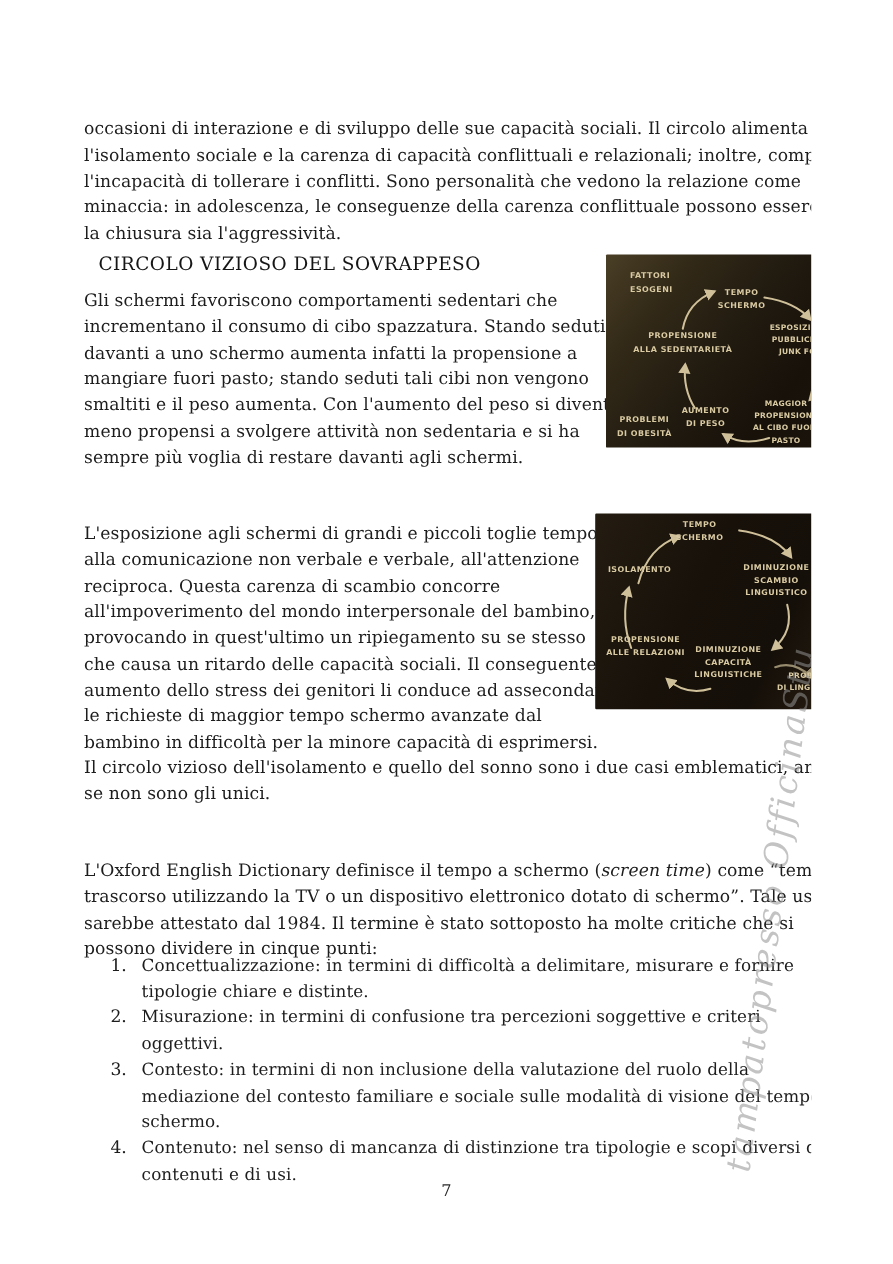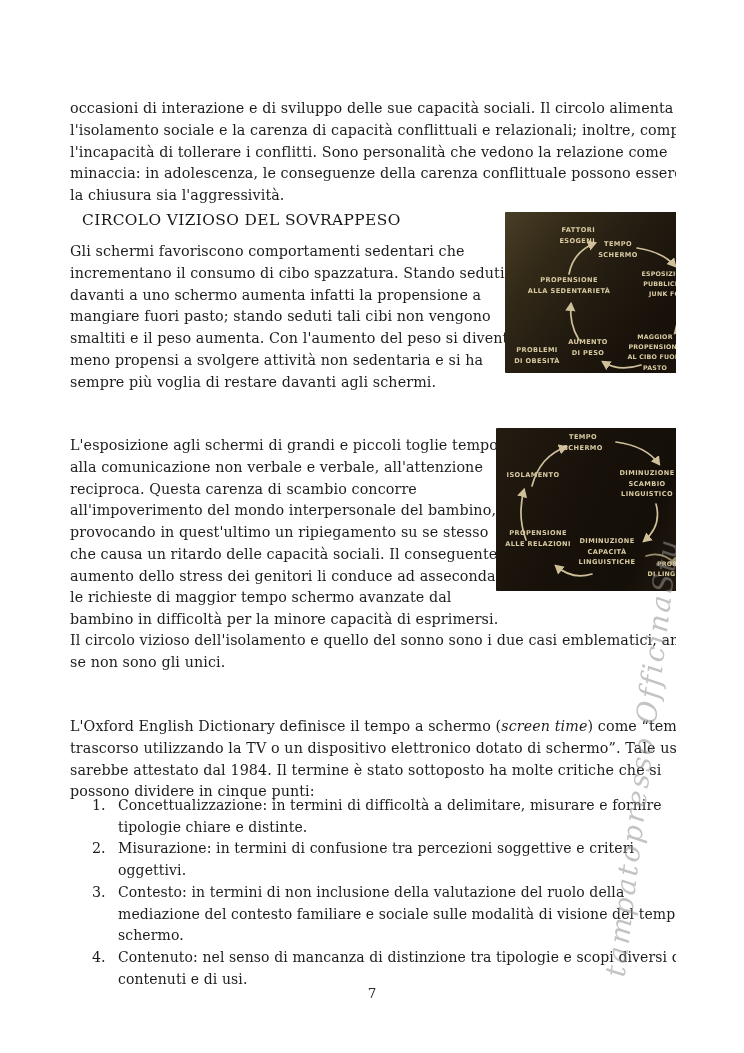--- a/index.html
+++ b/index.html
@@ -47,7 +47,7 @@
     font-size:6.6px; line-height:1.62; letter-spacing:0.4px;
   }
   .dnode.small { font-size:6.3px; letter-spacing:0.2px; }
-  .dnode.left { text-align:right; }
+  .dnode.left { text-align:left; }
 </style>
 </head>
 <body>

